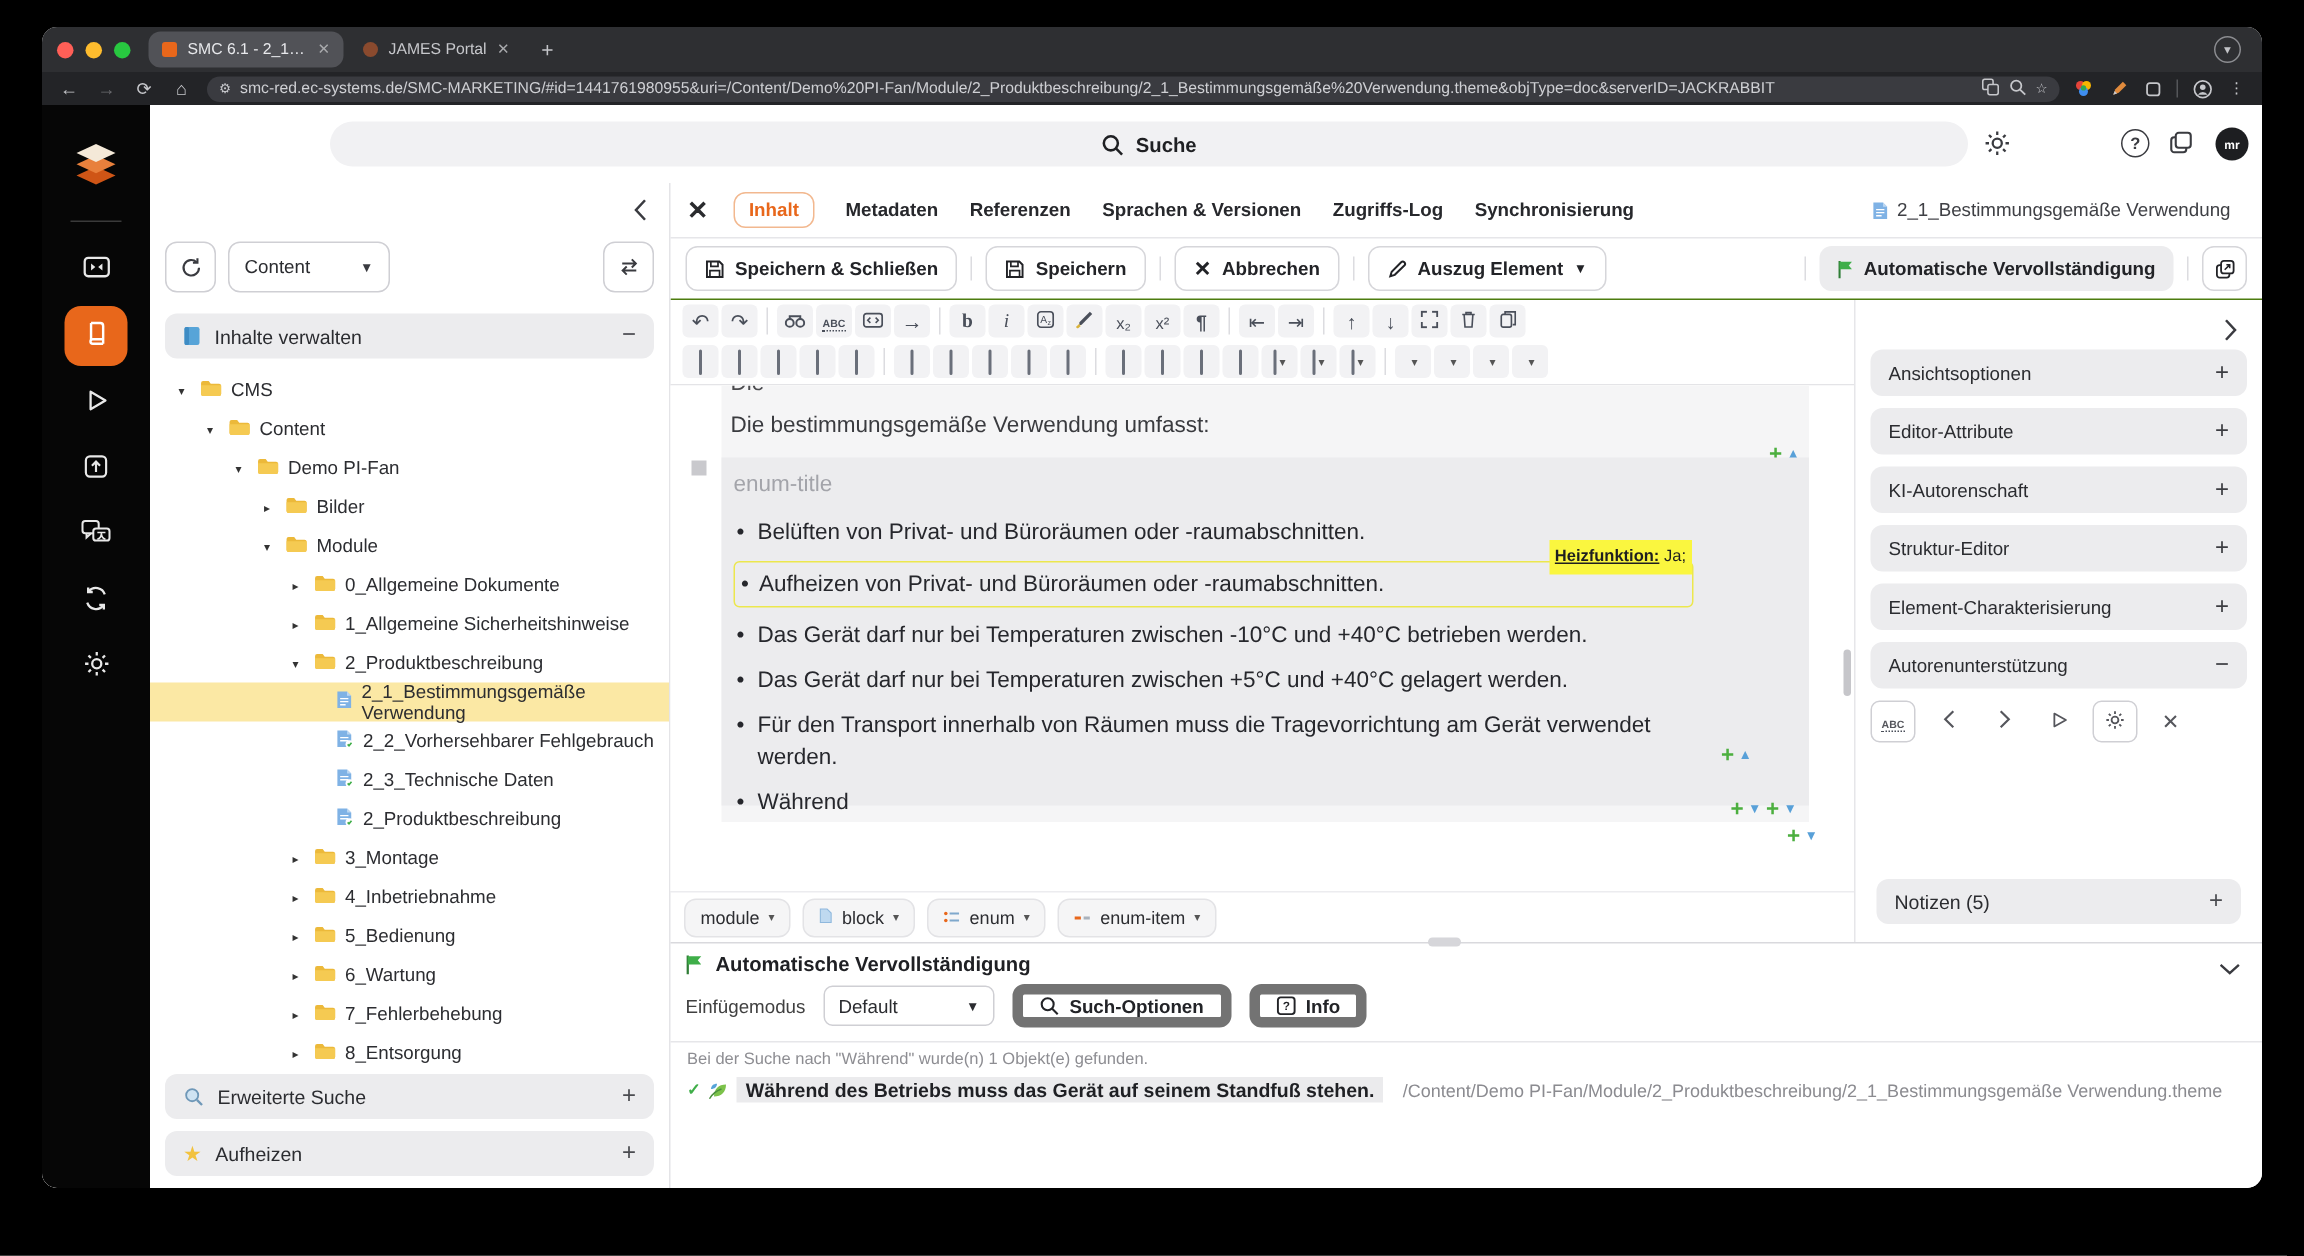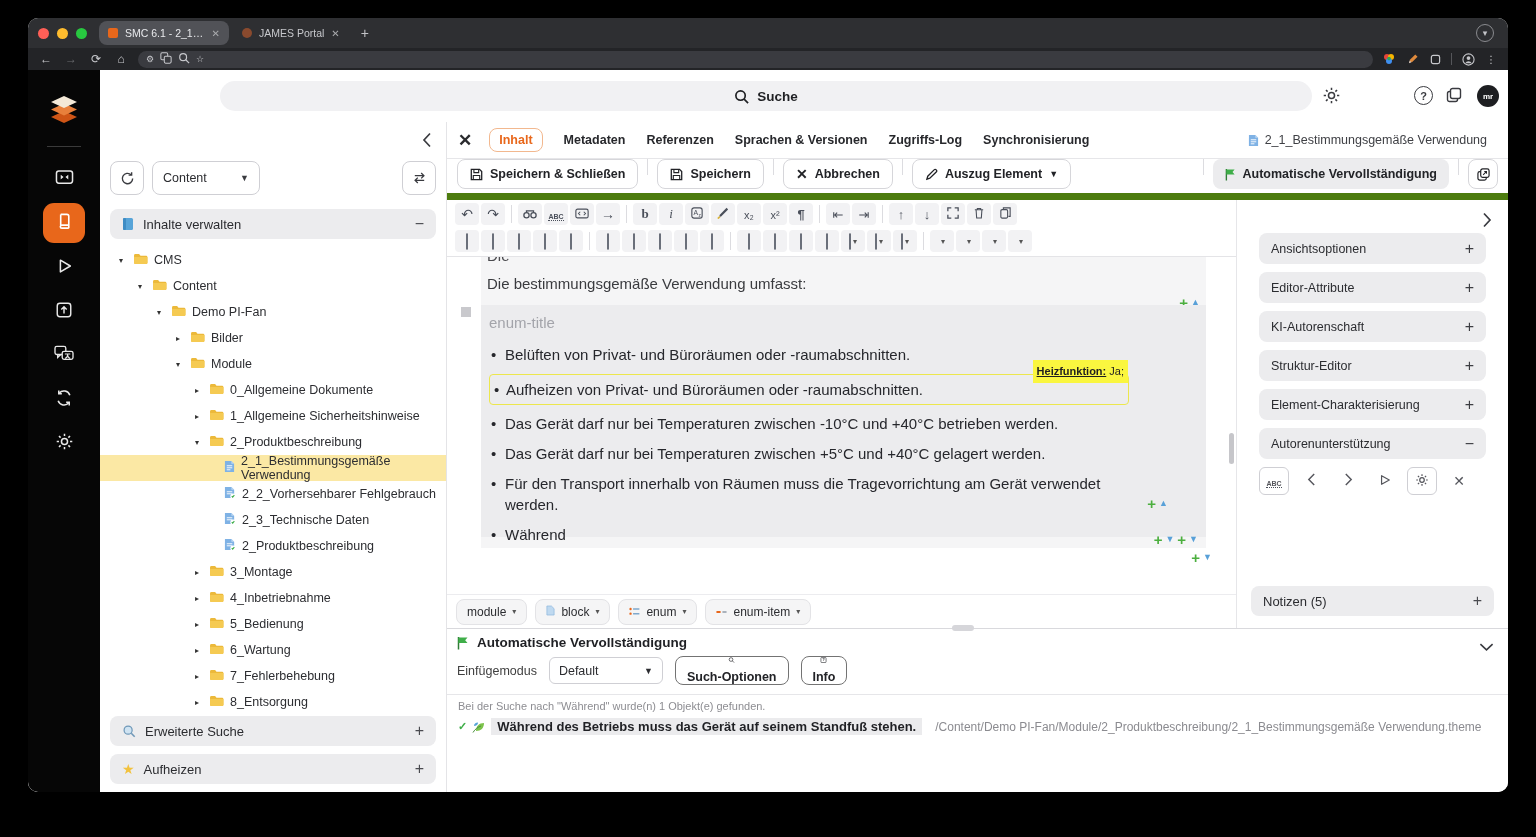--- a/index.html
+++ b/index.html
@@ -172,6 +172,7 @@
     <span class="navic">⌂</span>
     <div class="urlpill">
       <span class="pillic">⚙</span>
+      <span class="url">smc-red.ec-systems.de/SMC-MARKETING/#id=1441761980955&amp;uri=/Content/Demo%20PI-Fan/Module/2_Produktbeschreibung/2_1_Bestimmungsgemäße%20Verwendung.theme&amp;objType=doc&amp;serverID=JACKRABBIT</span>
       <span class="pillic">
         <svg viewBox="0 0 14 14" width="12" height="12">
             <rect x="1" y="1" width="8" height="8" rx="1.5" fill="none" stroke="#c6c7cb" stroke-width="1.2"></rect>

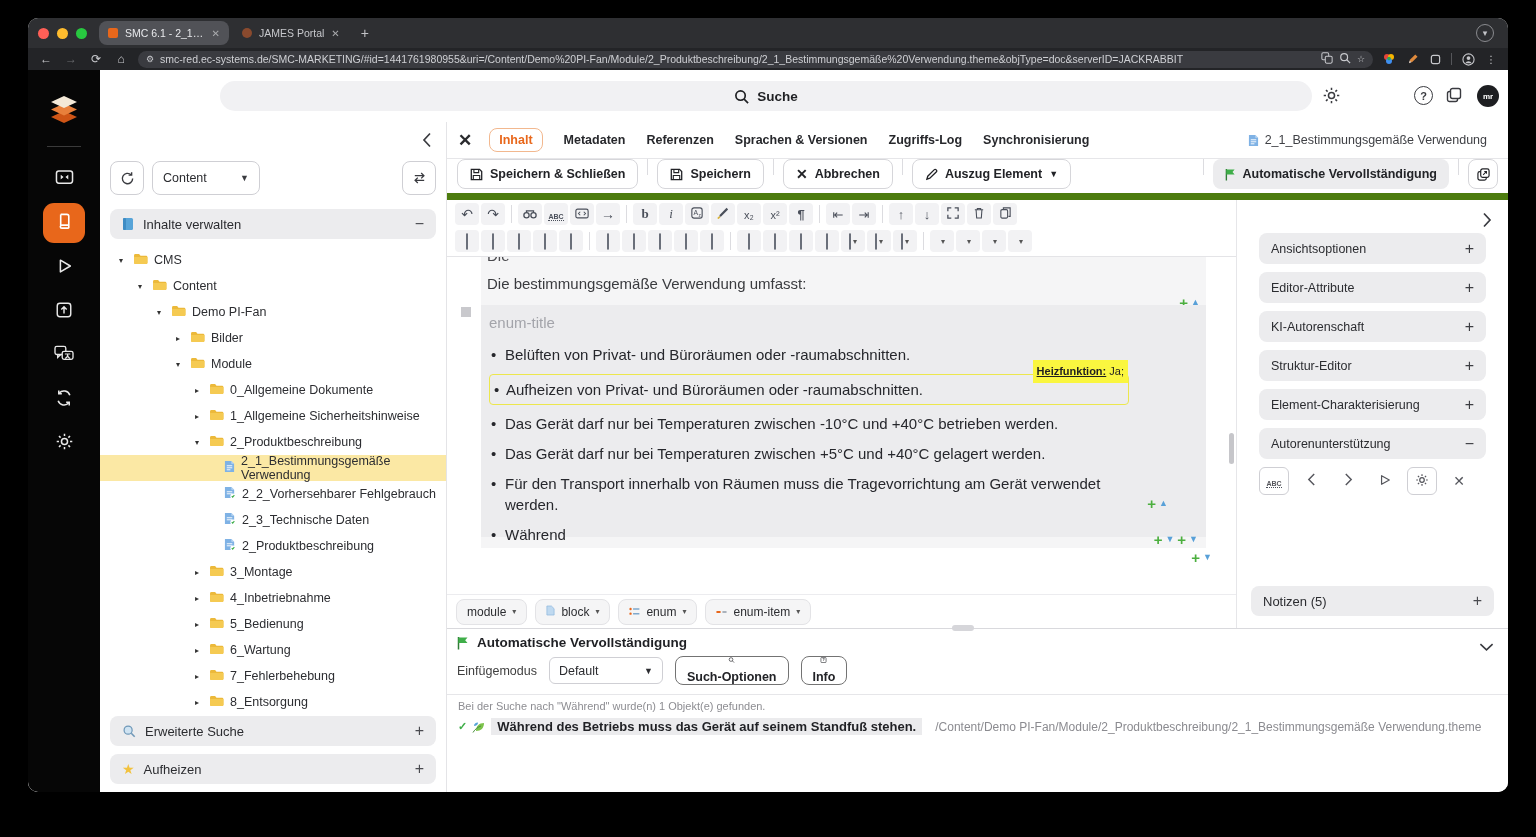--- a/index.html
+++ b/index.html
@@ -65,7 +65,7 @@
   .etab { font-size:12.5px; font-weight:bold; color:#27282c; white-space:nowrap; }
   .etab.active { color:#E8671B; border:1px solid #f2b88f; border-radius:8px; padding:4px 9px; }
   .doctitle { margin-left:auto; display:flex; align-items:center; gap:6px; font-size:12.5px; color:#3f4045; padding-right:10px; }
-  .actionsrow { height:41px; flex:none; display:flex; align-items:flex-start; padding:0 10px; gap:9px; border-bottom:7px solid #4d7c0f; }
+  .actionsrow { height:41px; flex:none; display:flex; align-items:center; padding:0 10px; gap:9px; border-bottom:1px solid #4d7c0f; }
   .abtn { height:30px; border:1px solid #d6d6da; border-radius:8px; background:#fff; display:flex; align-items:center; gap:7px; padding:0 12px; font-size:12.5px; font-weight:bold; color:#222327; white-space:nowrap; }
   .abtn .car { font-size:9px; }
   .abtn.soft { border:none; background:#ececee; }

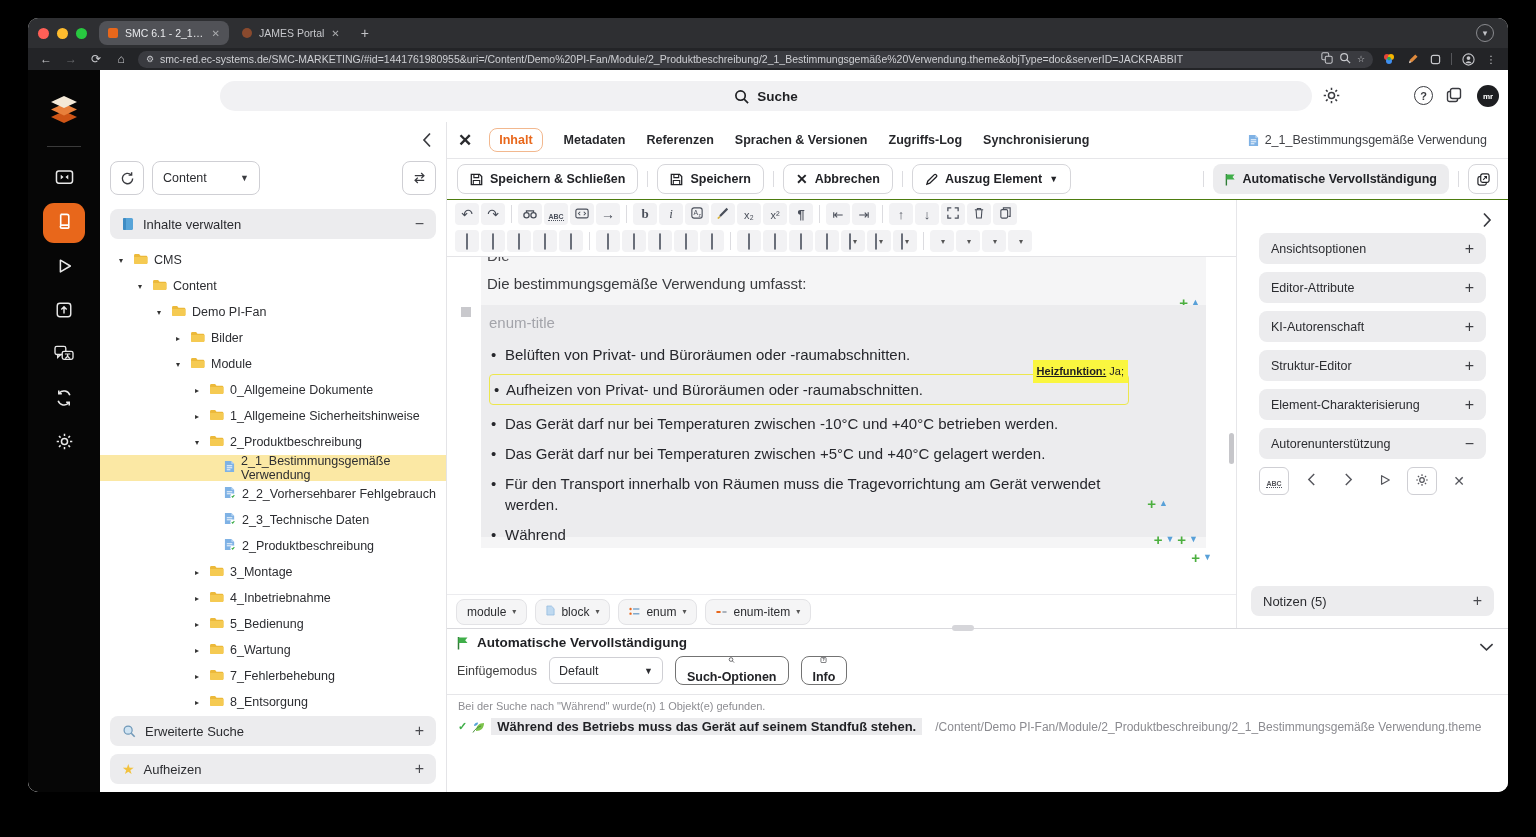--- a/index.html
+++ b/index.html
@@ -111,7 +111,7 @@
   .crumb { height:26px; background:#f5f5f6; border:1px solid #e3e3e6; border-radius:8px; display:flex; align-items:center; gap:6px; padding:0 10px; font-size:12px; color:#2c2d31; }
 
   
-  .rightpanel { width:272px; flex:none; border-left:1px solid #e6e6e9; position:relative; padding:0 22px; }
+  .rightpanel { width:272px; flex:none; border-left:1px solid #e6e6e9; position:relative; padding:0 10px; }
   .rp-chev { position:absolute; top:12px; right:16px; }
   .rp-sections { margin-top:33px; }
   .rp-bar { background:#ececee; border-radius:8px; height:31px; display:flex; align-items:center; padding:0 12px; font-size:12.5px; color:#2b2c30; margin-bottom:8px; }

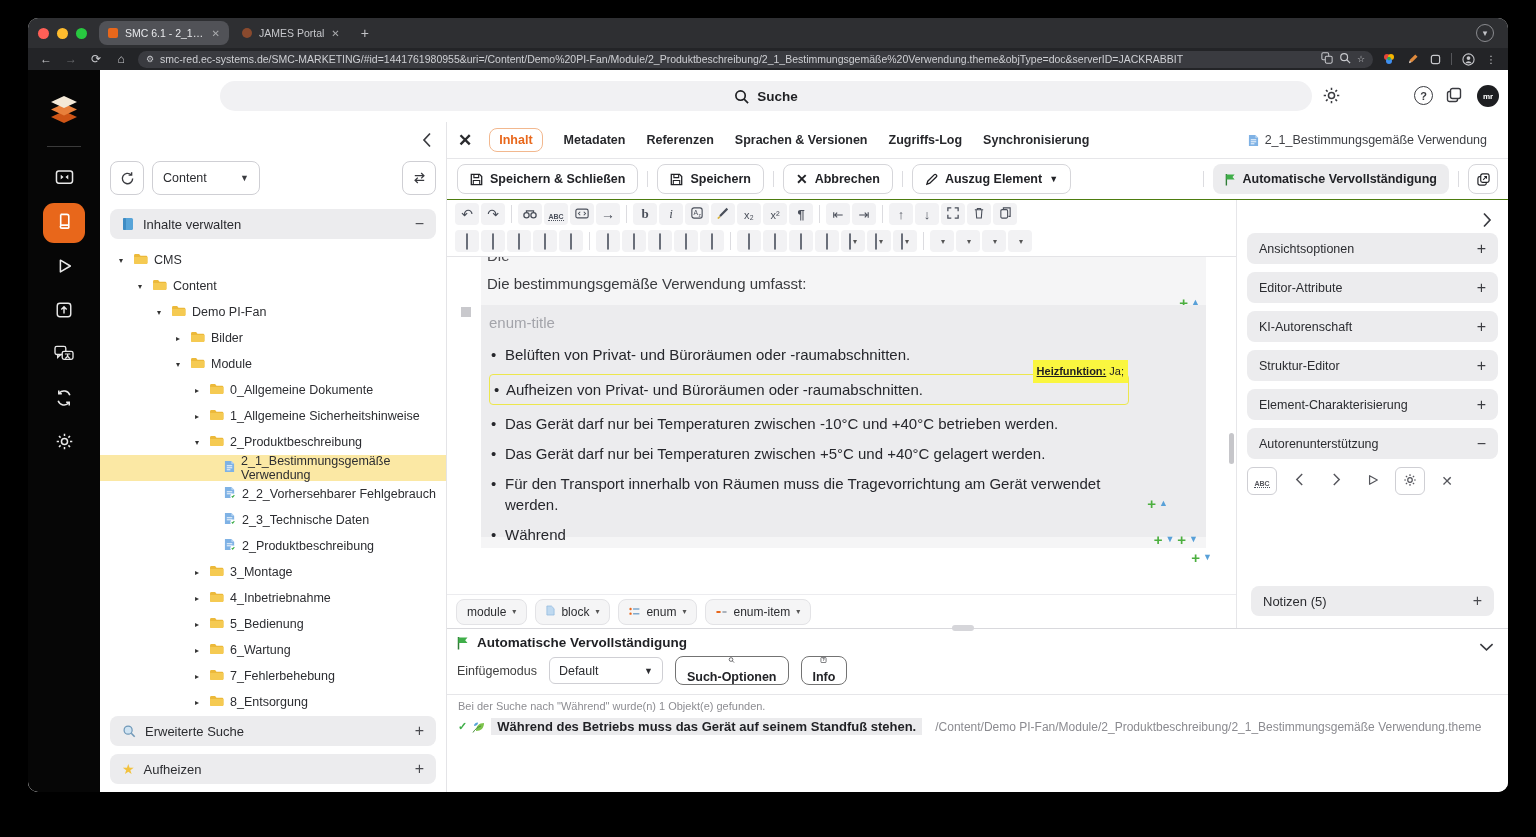--- a/index.html
+++ b/index.html
@@ -130,7 +130,7 @@
   .bp-label { font-size:12.5px; color:#404040; }
   .bp-select { width:114px; height:27px; border:1px solid #cfcfd4; border-radius:6px; display:flex; align-items:center; padding:0 9px; font-size:12.5px; color:#2b2c30; }
   .bp-select .car { margin-left:auto; font-size:9px; }
-  .bp-btn { height:29px; border:1px solid #737373; border-radius:8px; background:#fff; display:flex; align-items:center; gap:7px; padding:0 11px; font-size:12.5px; font-weight:bold; color:#222327;flex-direction:column; }
+  .bp-btn { height:29px; border:7px solid #737373; border-radius:8px; background:#fff; display:flex; align-items:center; gap:7px; padding:0 11px; font-size:12.5px; font-weight:bold; color:#222327; }
   .results { padding:5px 11px; }
   .summary { font-size:11px; color:#8d8d92; margin-bottom:6px; }
   .resrow { display:flex; align-items:center; gap:5px; }

